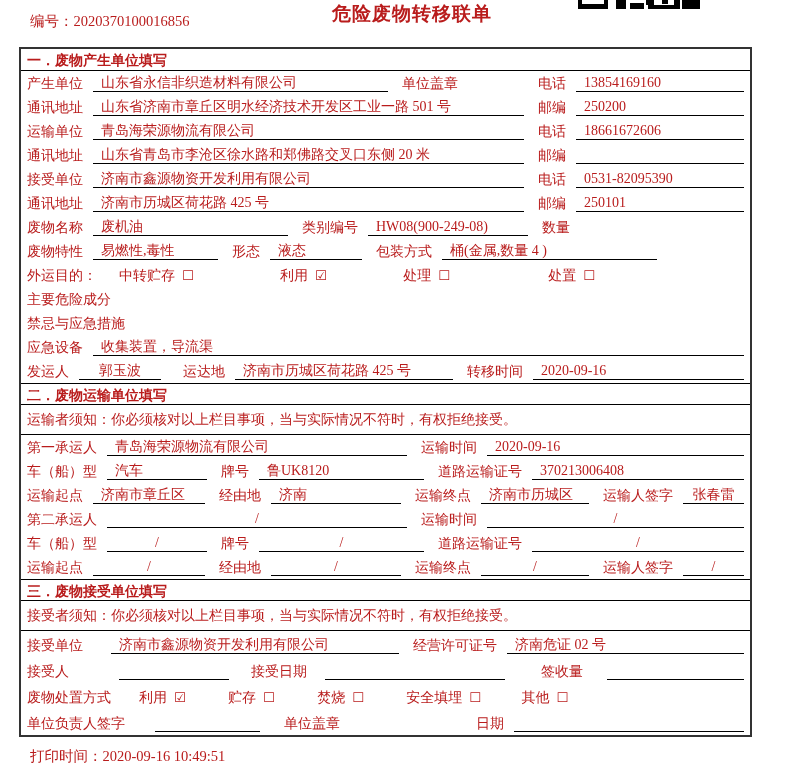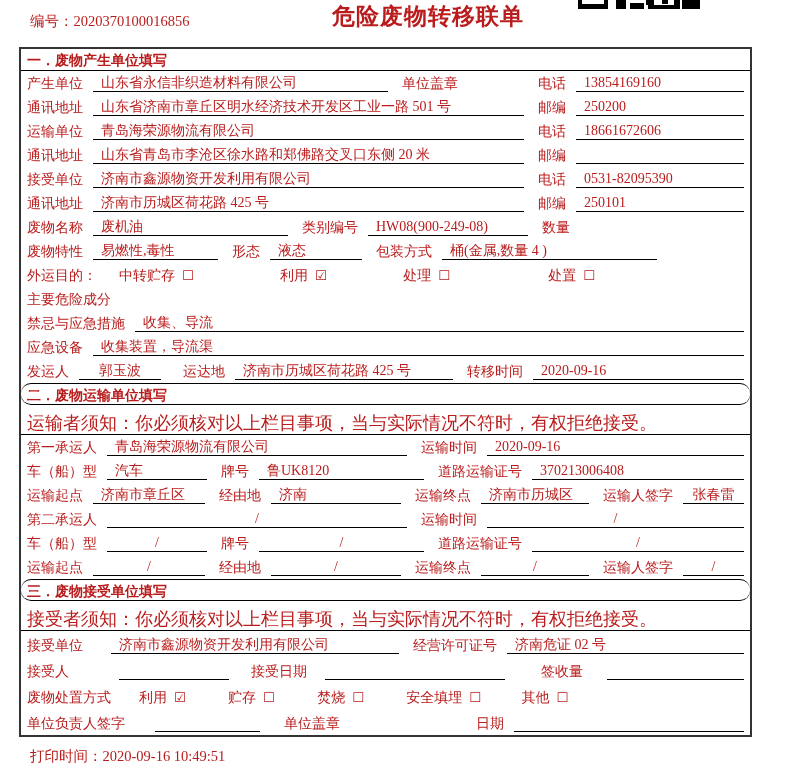--- a/index.html
+++ b/index.html
@@ -10,7 +10,7 @@
     overflow:hidden;
   }
   .serial { position:absolute; left:30px; top:12px; font-size:14.5px; white-space:nowrap; }
-  .doc-title { position:absolute; left:332px; top:1px; font-size:23px; font-weight:bold; letter-spacing:1px; white-space:nowrap; }
+  .doc-title { position:absolute; left:332px; top:1px; font-size:19px; font-weight:bold; letter-spacing:1px; white-space:nowrap; }
   .qr-frag { position:absolute; left:578px; top:0; }
 
   .form-table {

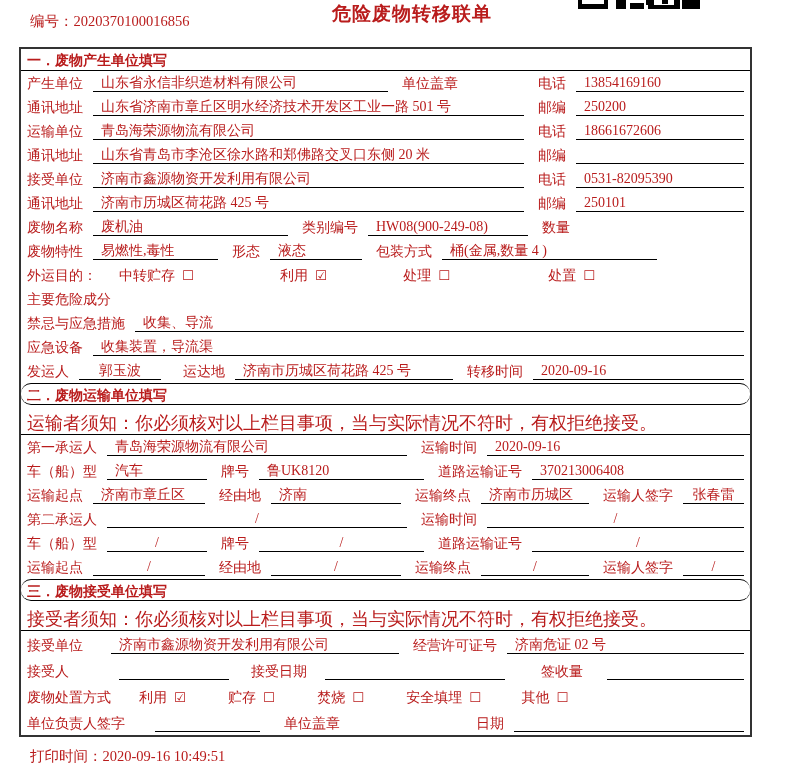--- a/index.html
+++ b/index.html
@@ -145,7 +145,6 @@
 
     <div class="frow">
       <span class="lbl">禁忌与应急措施</span>
-      <span class="fill grow">收集、导流</span>
     </div>
 
     <div class="frow">

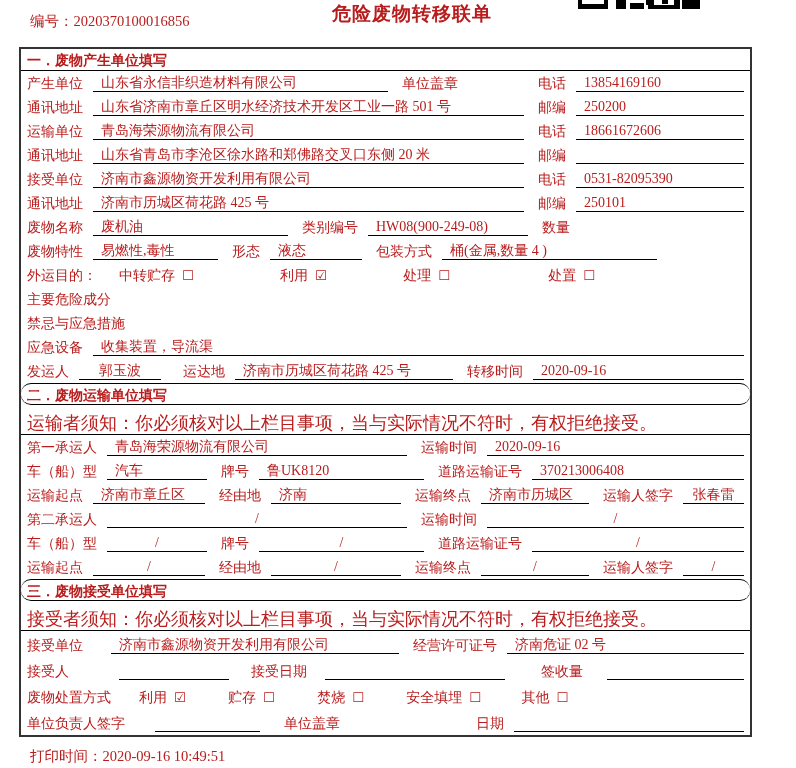--- a/index.html
+++ b/index.html
@@ -21,7 +21,7 @@
     font-size:14px; font-weight:bold; padding:3px 6px; height:22px; box-sizing:border-box;
     border-bottom:1px solid #000; white-space:nowrap;
   }
-  .sec-header.mid { border-top:1px solid #000;border-radius:10px; }
+  .sec-header.mid { border-top:1px solid #000; }
   .notice-row {
     font-size:18px; height:30px; box-sizing:border-box; padding:6px 10px 0 6px;
     border-bottom:1px solid #000; white-space:nowrap;

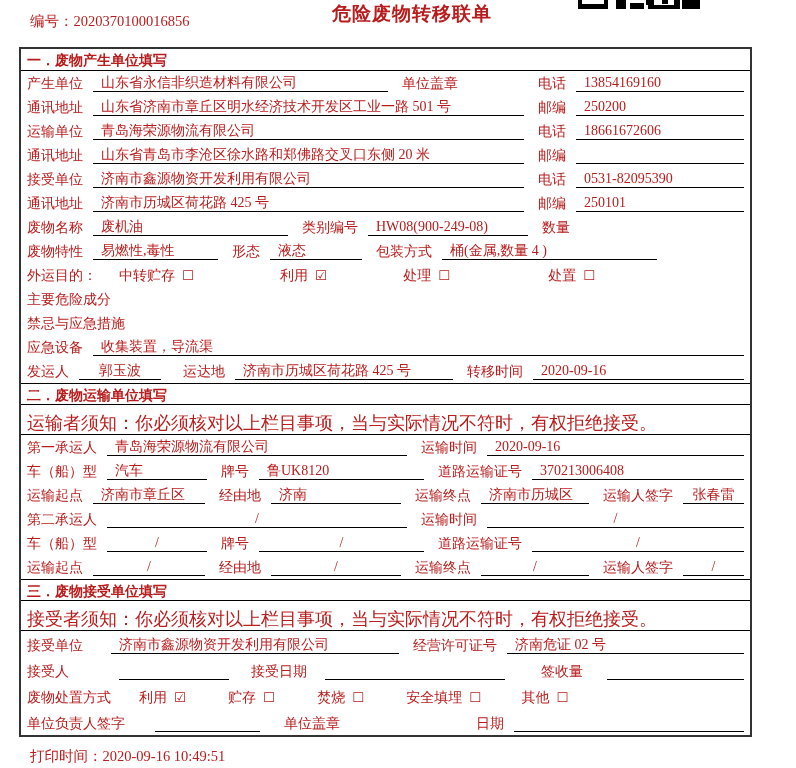--- a/index.html
+++ b/index.html
@@ -23,7 +23,7 @@
   }
   .sec-header.mid { border-top:1px solid #000; }
   .notice-row {
-    font-size:18px; height:30px; box-sizing:border-box; padding:6px 10px 0 6px;
+    font-size:14px; height:30px; box-sizing:border-box; padding:6px 10px 0 6px;
     border-bottom:1px solid #000; white-space:nowrap;
   }
   .frow {

